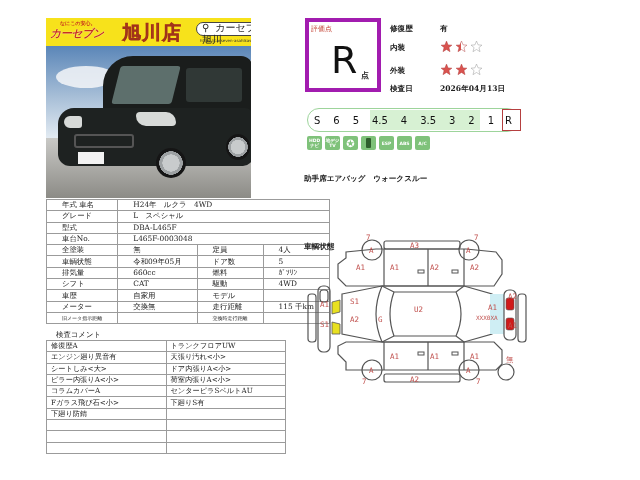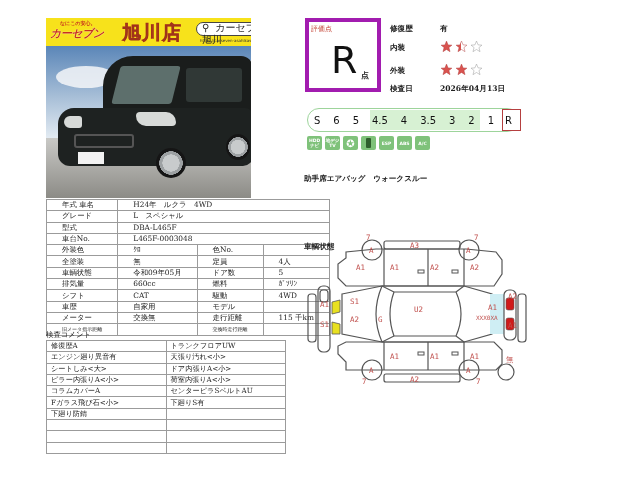--- a/index.html
+++ b/index.html
@@ -118,12 +118,6 @@
         <td colspan="3">L465F-0003048</td>
       </tr>
   <tr>
-        <td class="k">外装色</td>
-        <td>ｸﾛ</td>
-        <td class="k2">色No.</td>
-        <td></td>
-      </tr>
-  <tr>
         <td class="k">全塗装</td>
         <td>無</td>
         <td class="k2">定員</td>

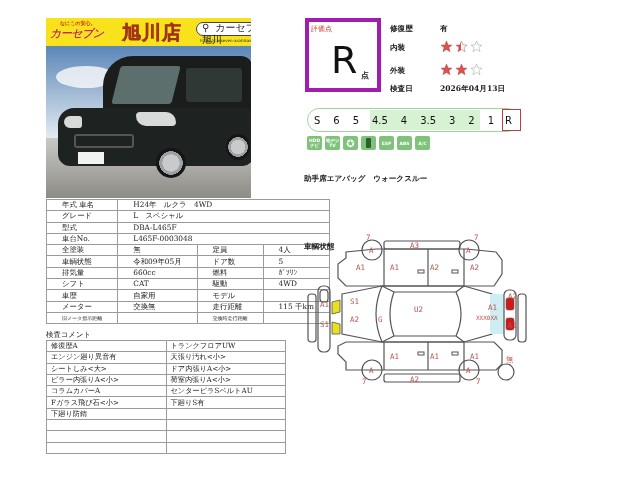--- a/index.html
+++ b/index.html
@@ -35,7 +35,7 @@
   .spec td.k { width: 70px; background: #fff; }
   .spec td.k2 { width: 55px; }
   .spec td.small { font-size: 5px; }
-  .comment-title { position: absolute; left: 46px; top: 330px; font-size: 7.4px; }
+  .comment-title { position: absolute; left: 56px; top: 330px; font-size: 7.4px; }
   .comments { position: absolute; left: 46px; top: 340px; width: 240px; border-collapse: collapse; font-size: 7.2px; }
   .comments td { border: 1px solid #9b9b9b; height: 11.3px; padding: 0 4px; width: 50%; white-space: nowrap; line-height: 10px; }
 

